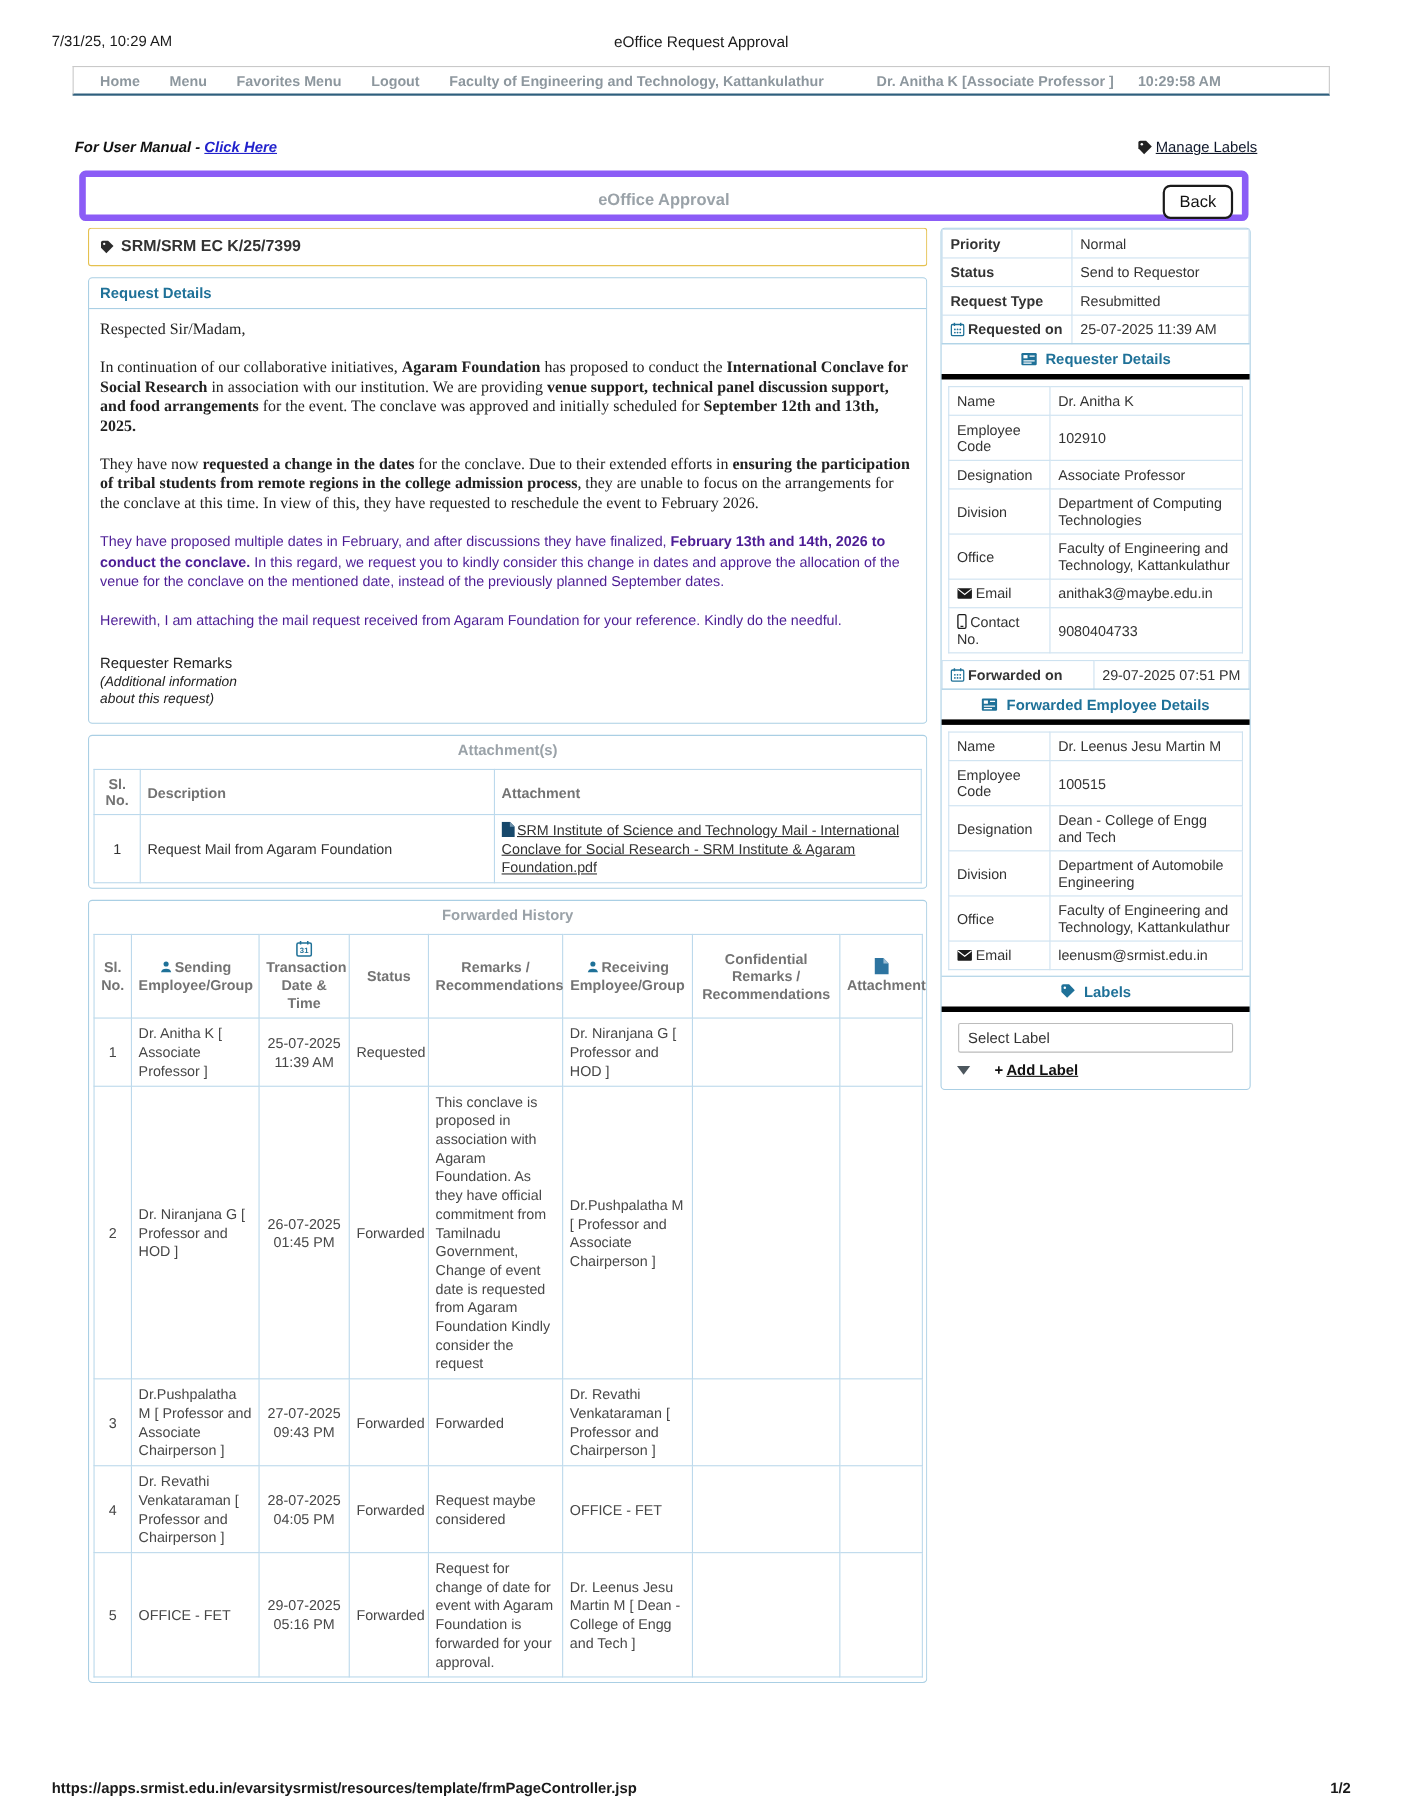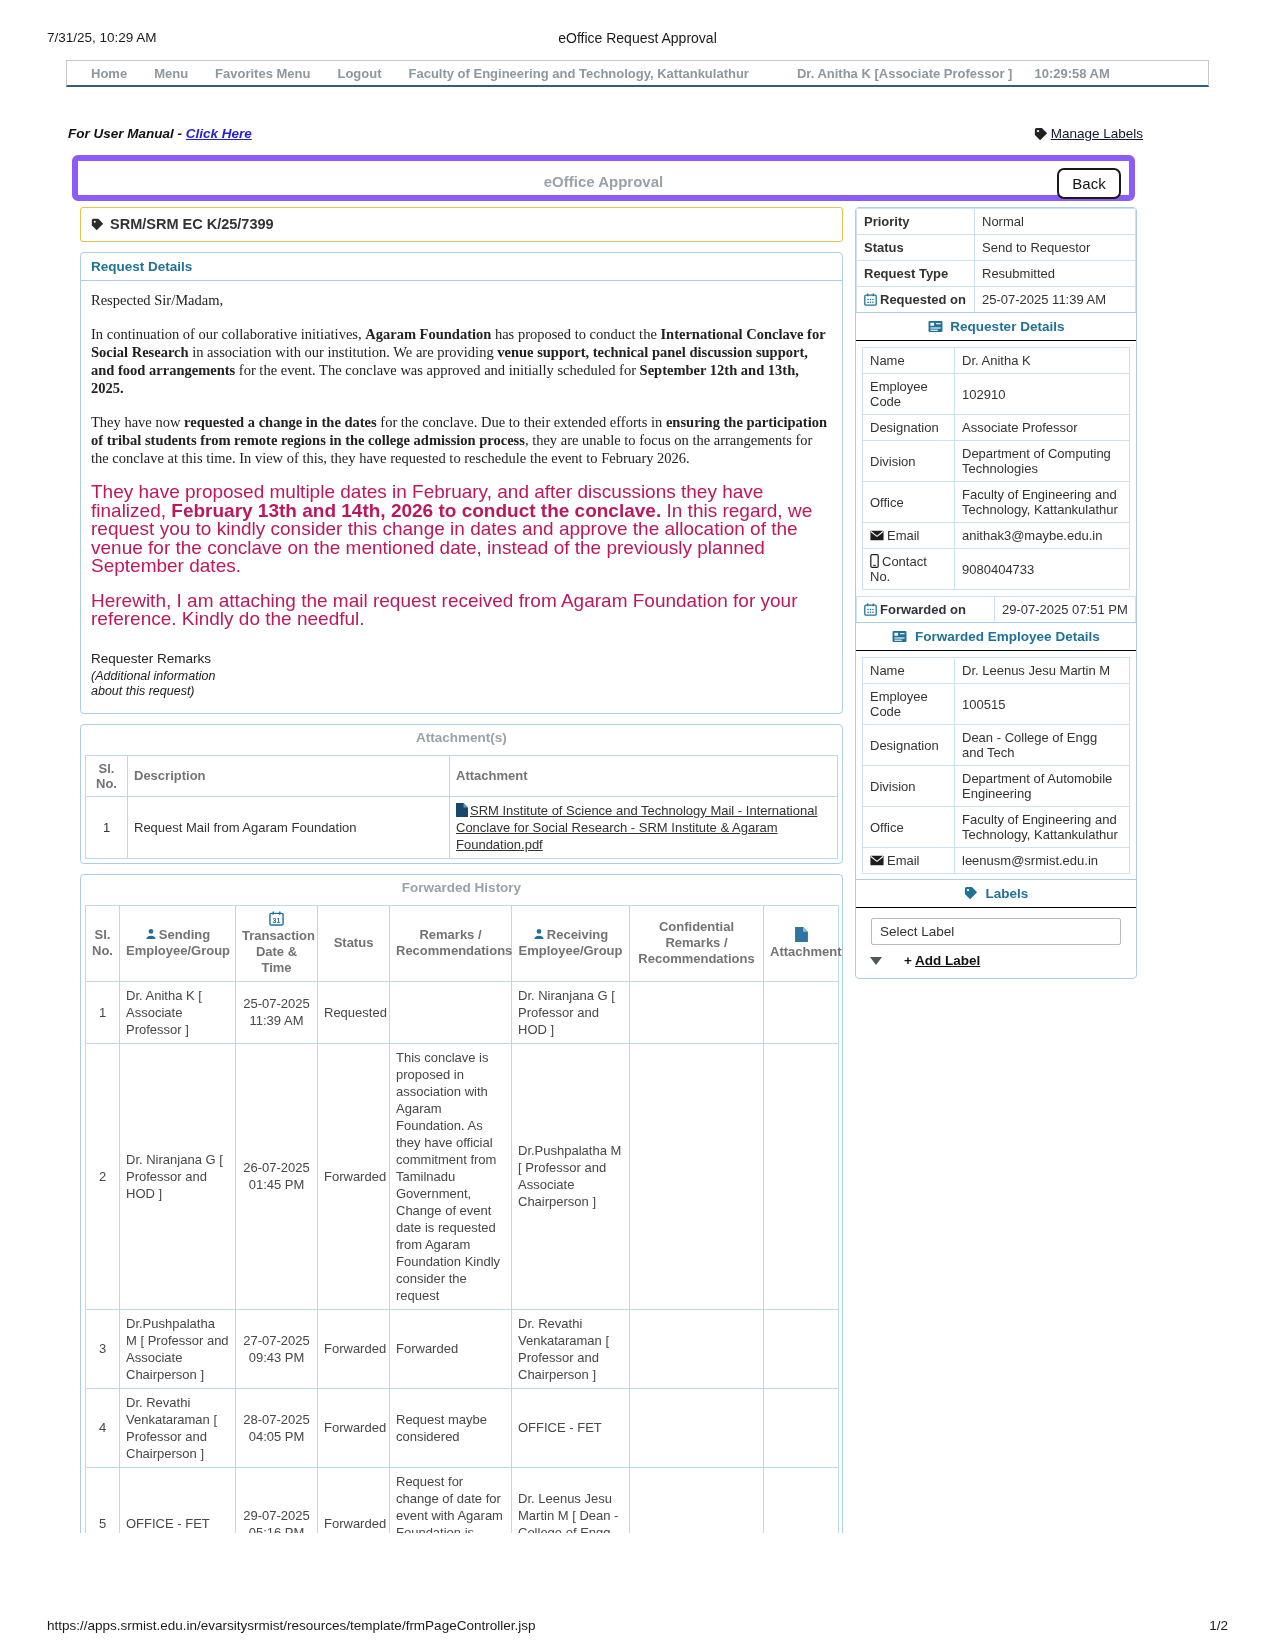--- a/index.html
+++ b/index.html
@@ -78,7 +78,7 @@
   table.side td { border:1px solid #cde2f0; font-size:13px; padding:5px 7px; vertical-align:middle; color:#333; }
   td.side-label { color:#1f7198; font-weight:bold; }
   td.side-label-dark { color:#333; font-weight:normal; }
-  .side-head { border-top:1px solid #aacfe4; border-bottom:1px solid #000000; text-align:center;
+  .side-head { border-top:1px solid #aacfe4; border-bottom:5px solid #000000; text-align:center;
                color:#1f7198; font-weight:bold; font-size:13.5px; padding:6px 4px; margin-top:-1px; }
   .side-head svg { vertical-align:-2px; margin-right:4px; }
   .side-inset { padding:6px 6px 6px 6px; }

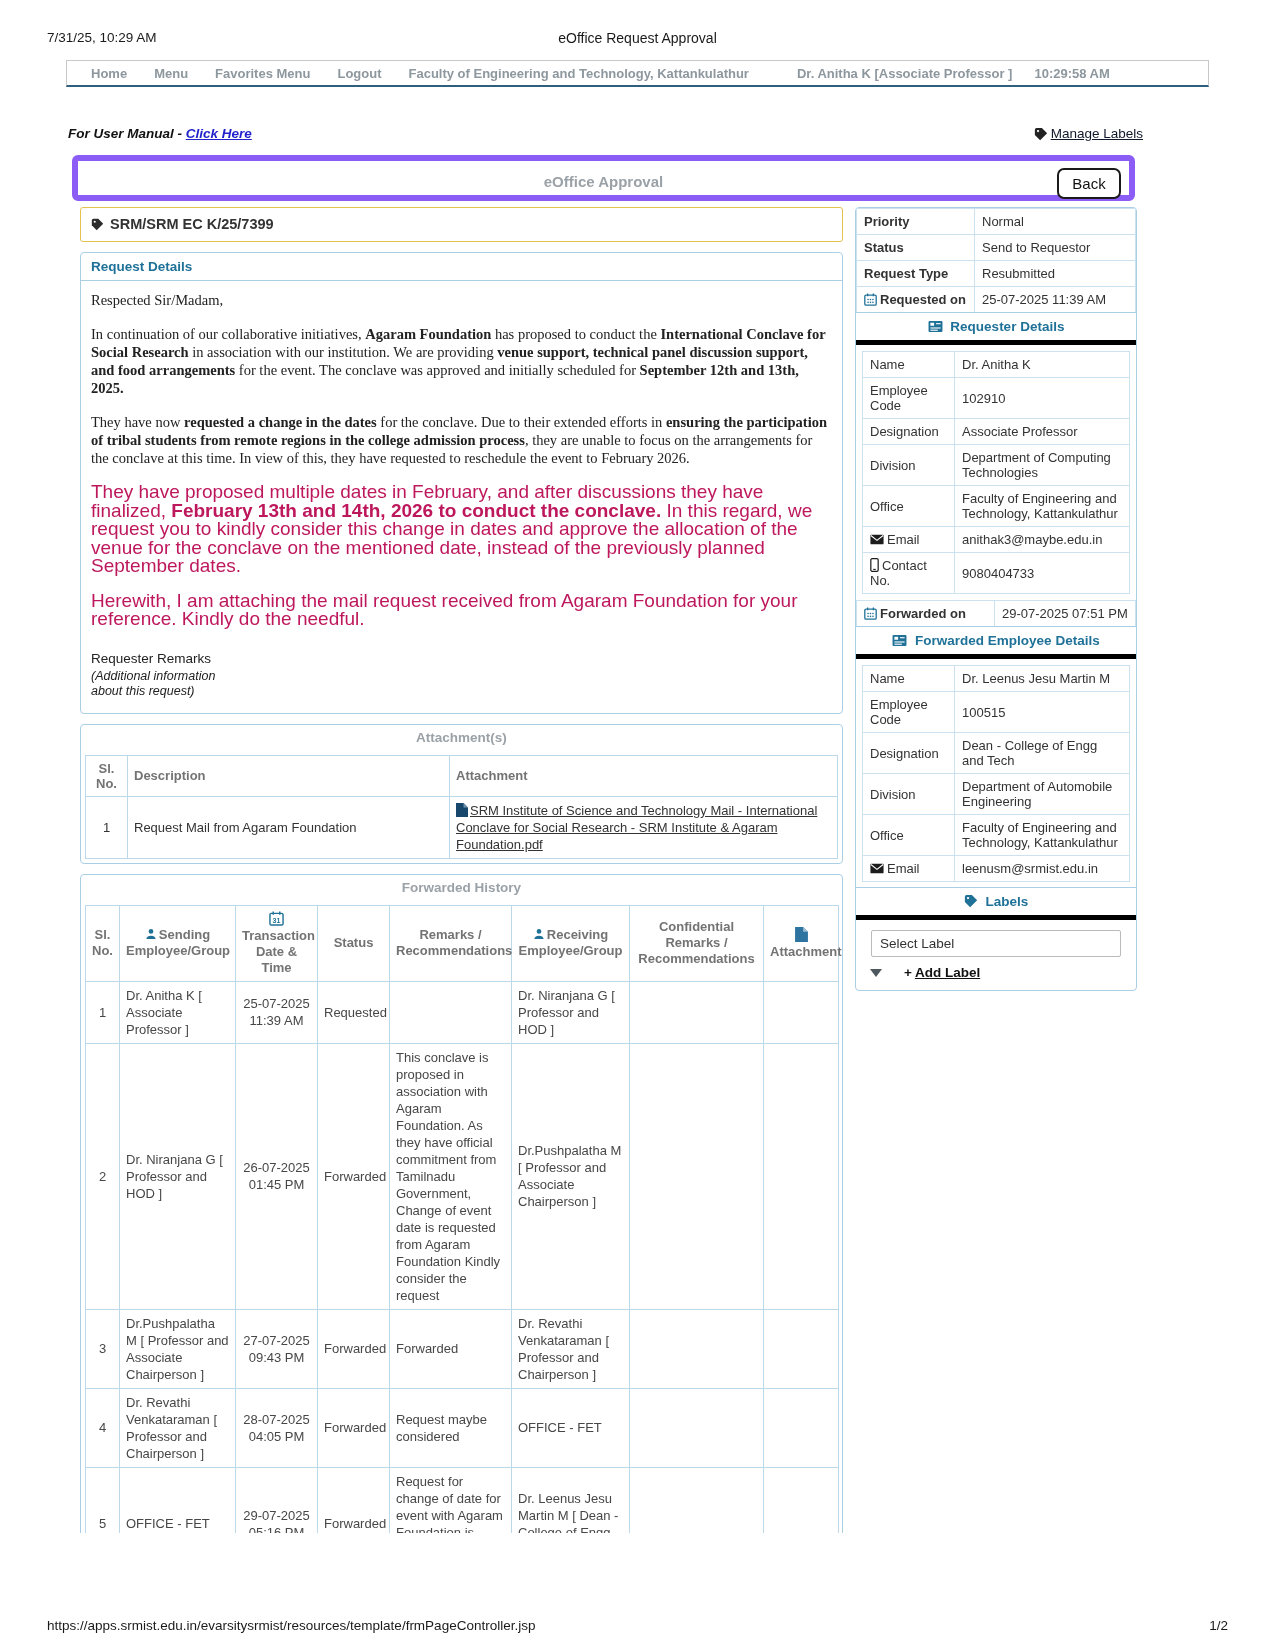--- a/index.html
+++ b/index.html
@@ -53,7 +53,7 @@
   
   .details-body { padding:10px 12px 14px 10px; }
   .serif { font-family:"Liberation Serif", serif; font-size:14.5px; line-height:18px; color:#222; }
-  .sans-para { font-size:19px; line-height:18.5px; color:#be185d; }
+  .sans-para { font-size:13px; line-height:18.5px; color:#4c1d95; }
   .para { margin-top:16px; }
   .remarks-row { display:flex; margin-top:22px; }
   .remarks-label { width:152px; flex:none; font-size:13.5px; color:#222; line-height:16px; }

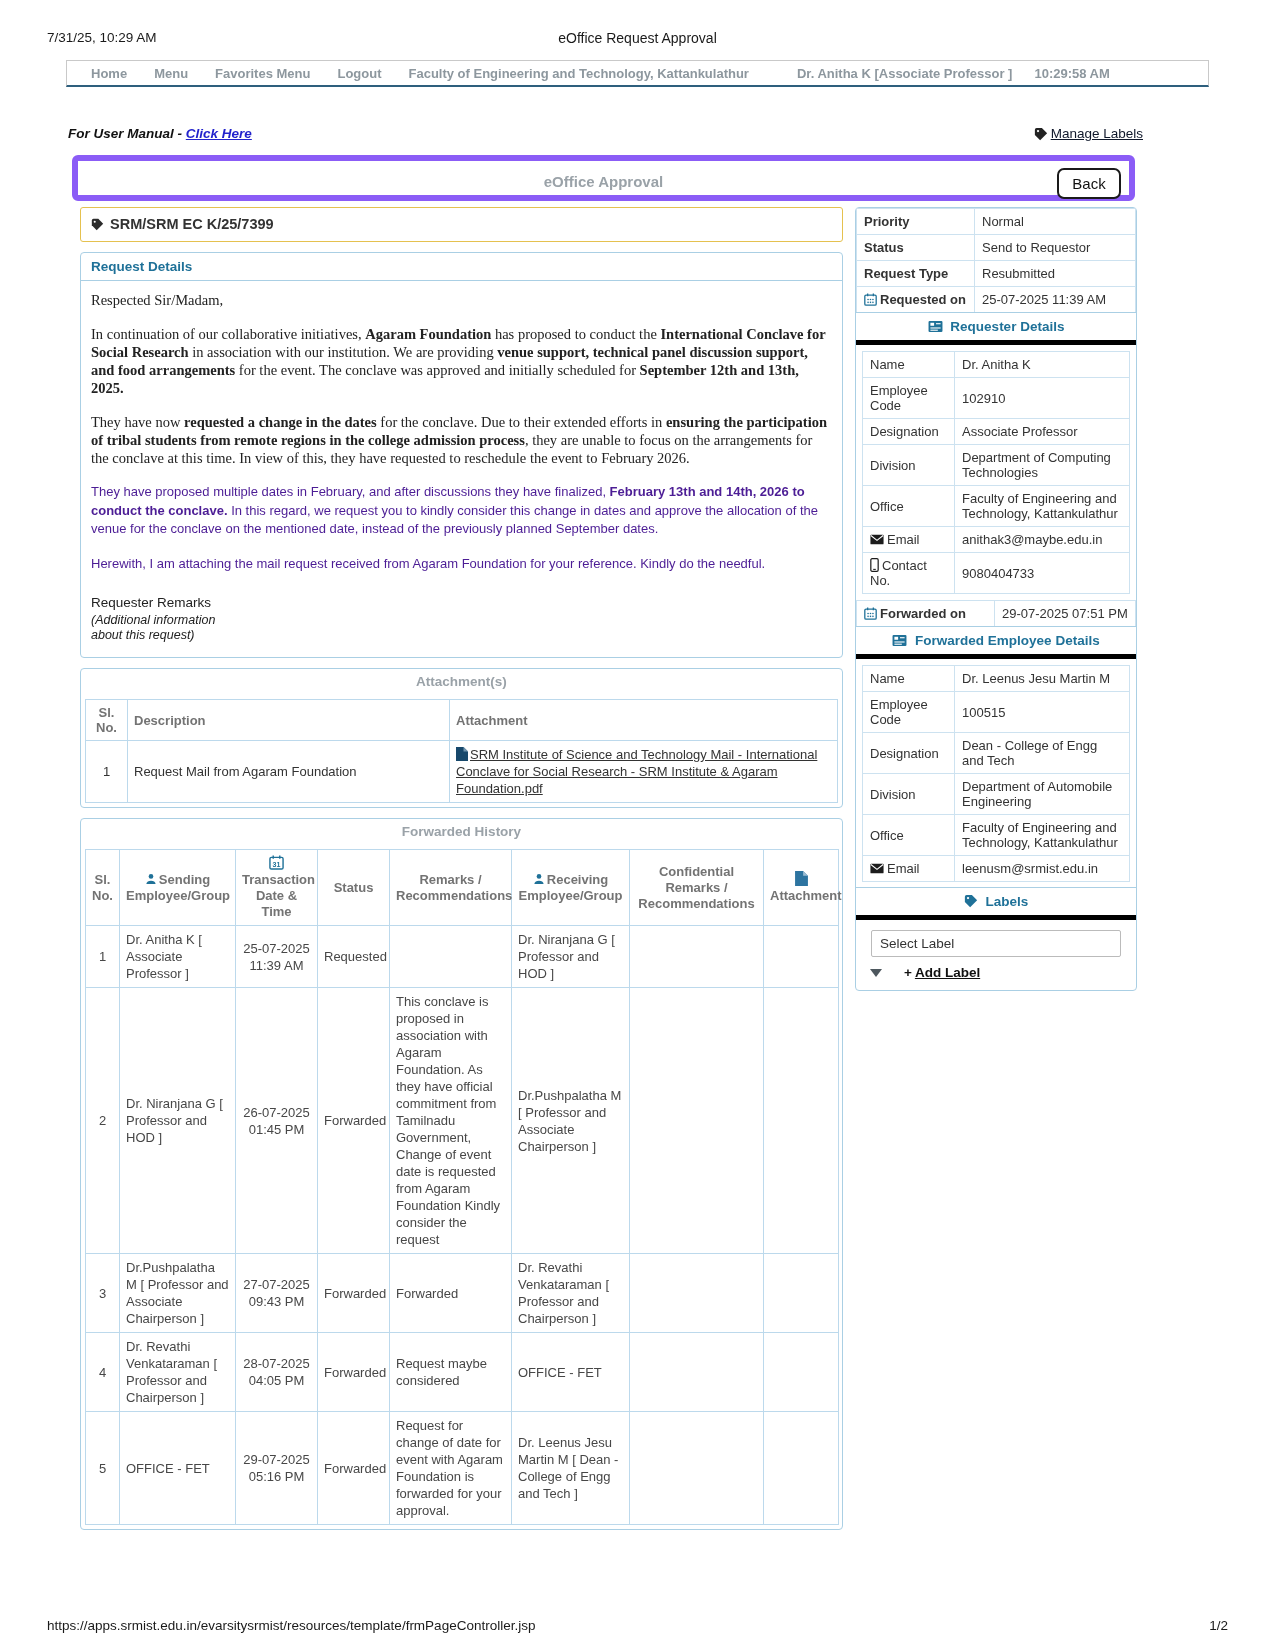--- a/index.html
+++ b/index.html
@@ -11,7 +11,7 @@
   .print-header { position:absolute; top:30px; left:47px; right:47px; height:18px; font-size:13.5px; color:#1a1a1a; }
   .print-header .ph-left { position:absolute; left:0; top:0; }
   .print-header .ph-center { position:absolute; left:0; right:0; text-align:center; top:0; font-size:14px; }
-  .print-footer { position:absolute; top:1618px; left:47px; right:47px; font-size:13.5px; color:#1a1a1a; display:flex; justify-content:space-between; }
+  .print-footer { position:absolute; top:1618px; left:47px; right:47px; font-size:13.5px; color:#1a1a1a; display:flex; justify-content:space-between;font-weight:bold; }
 
   
   .navbar { position:absolute; top:60px; left:66px; width:1143px; height:27px; border:1px solid #c9c9c9;

